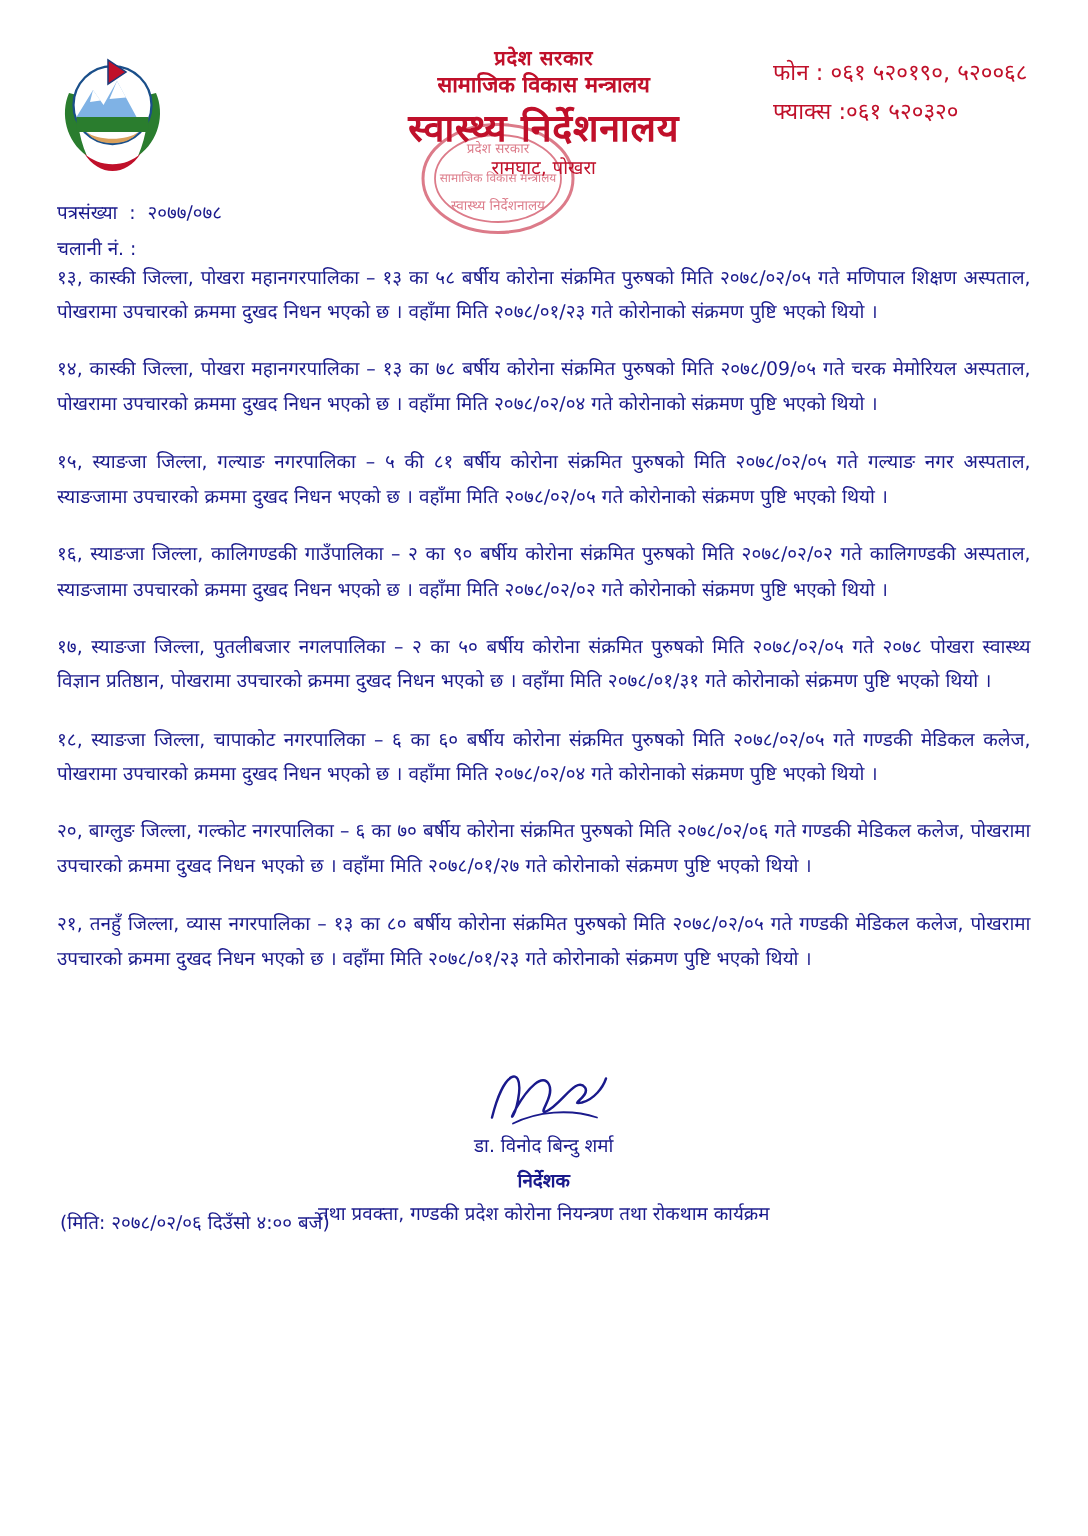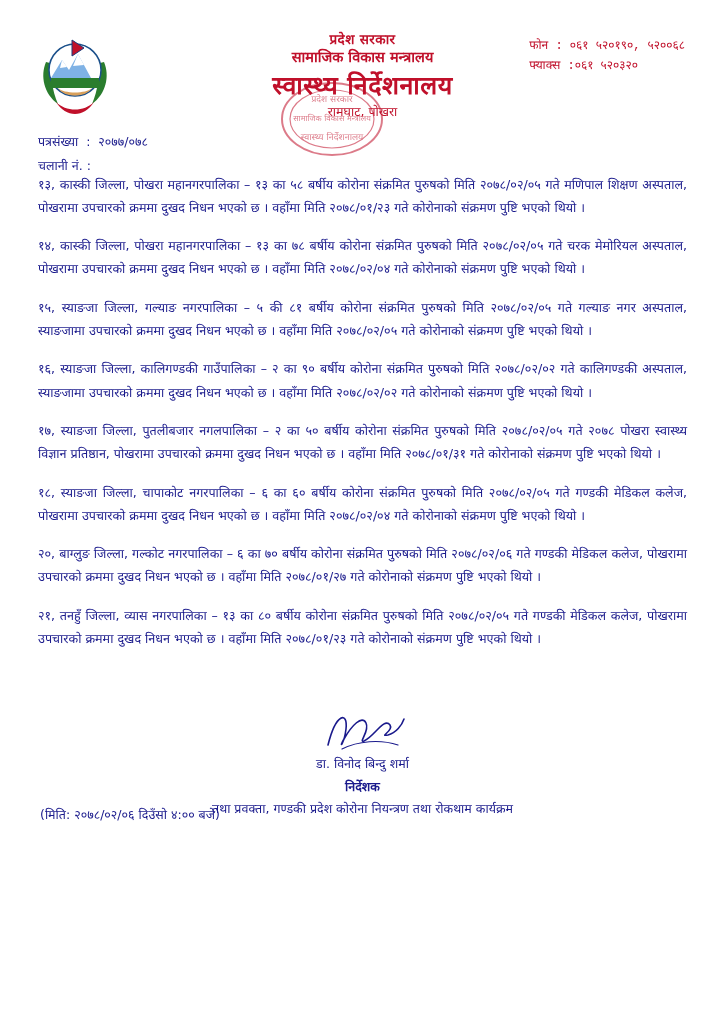--- a/index.html
+++ b/index.html
@@ -78,10 +78,9 @@
     right: 40px;
     top: 36px;
     color: #c0102a;
-    font-size: 12px;
+    font-size: 15px;
     line-height: 1.7;
     text-align: left;
-    font-family: Liberation Mono, monospace;
   }
 
   

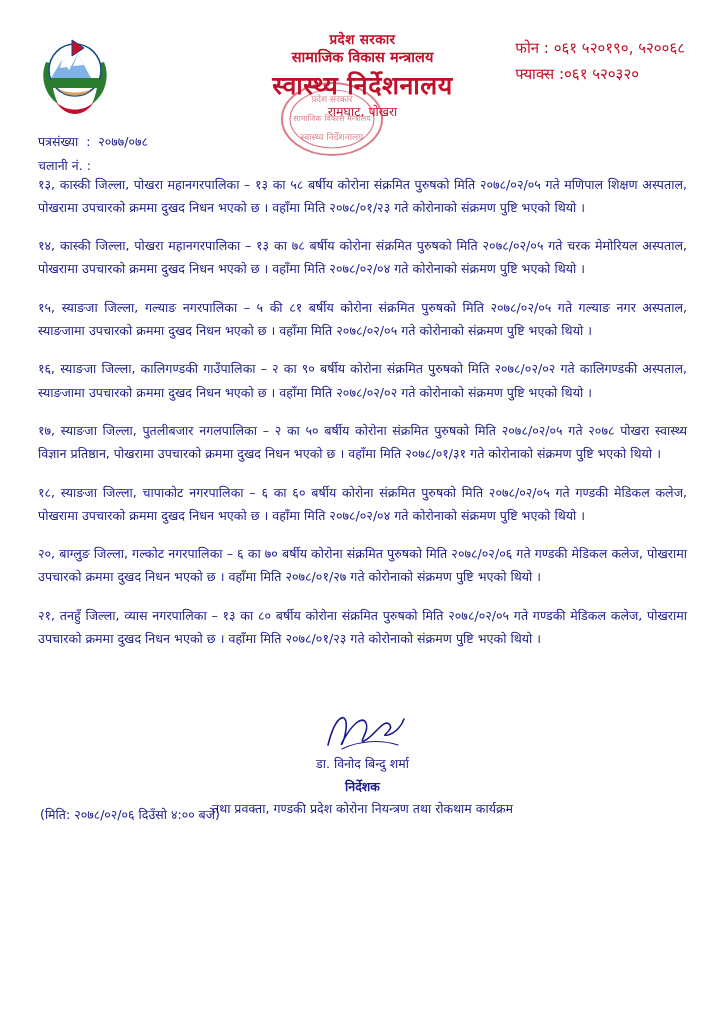--- a/index.html
+++ b/index.html
@@ -222,7 +222,7 @@
 
   <div class="body">
     <p class="para">१३, कास्की जिल्ला, पोखरा महानगरपालिका – १३ का ५८ बर्षीय कोरोना संक्रमित पुरुषको मिति २०७८/०२/०५ गते मणिपाल शिक्षण अस्पताल, पोखरामा उपचारको क्रममा दुखद निधन भएको छ । वहाँमा मिति २०७८/०१/२३ गते कोरोनाको संक्रमण पुष्टि भएको थियो ।</p>
-    <p class="para">१४, कास्की जिल्ला, पोखरा महानगरपालिका – १३ का ७८ बर्षीय कोरोना संक्रमित पुरुषको मिति २०७८/०२/०५ गते चरक मेमोरियल अस्पताल, पोखरामा उपचारको क्रममा दुखद निधन भएको छ । वहाँमा मिति २०७८/०२/०४ गते कोरोनाको संक्रमण पुष्टि भएको थियो ।</p>
+    <p class="para">१४, कास्की जिल्ला, पोखरा महानगरपालिका – १३ का ७८ बर्षीय कोरोना संक्रमित पुरुषको मिति २०७८/09/०५ गते चरक मेमोरियल अस्पताल, पोखरामा उपचारको क्रममा दुखद निधन भएको छ । वहाँमा मिति २०७८/०२/०४ गते कोरोनाको संक्रमण पुष्टि भएको थियो ।</p>
     <p class="para">१५, स्याङजा जिल्ला, गल्याङ नगरपालिका – ५ की ८१ बर्षीय कोरोना संक्रमित पुरुषको मिति २०७८/०२/०५ गते गल्याङ नगर अस्पताल, स्याङजामा उपचारको क्रममा दुखद निधन भएको छ । वहाँमा मिति २०७८/०२/०५ गते कोरोनाको संक्रमण पुष्टि भएको थियो ।</p>
     <p class="para">१६, स्याङजा जिल्ला, कालिगण्डकी गाउँपालिका – २ का ९० बर्षीय कोरोना संक्रमित पुरुषको मिति २०७८/०२/०२ गते कालिगण्डकी अस्पताल, स्याङजामा उपचारको क्रममा दुखद निधन भएको छ । वहाँमा मिति २०७८/०२/०२ गते कोरोनाको संक्रमण पुष्टि भएको थियो ।</p>
     <p class="para">१७, स्याङजा जिल्ला, पुतलीबजार नगलपालिका – २ का ५० बर्षीय कोरोना संक्रमित पुरुषको मिति २०७८/०२/०५ गते २०७८ पोखरा स्वास्थ्य विज्ञान प्रतिष्ठान, पोखरामा उपचारको क्रममा दुखद निधन भएको छ । वहाँमा मिति २०७८/०१/३१ गते कोरोनाको संक्रमण पुष्टि भएको थियो ।</p>

